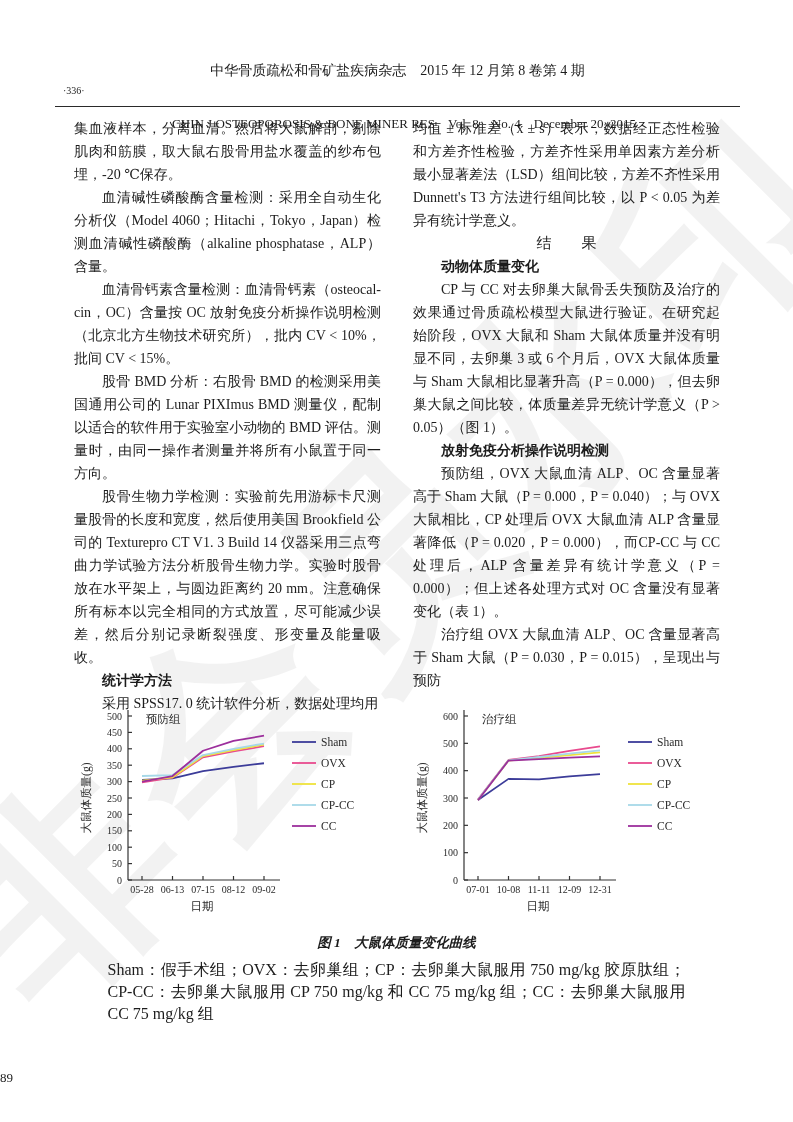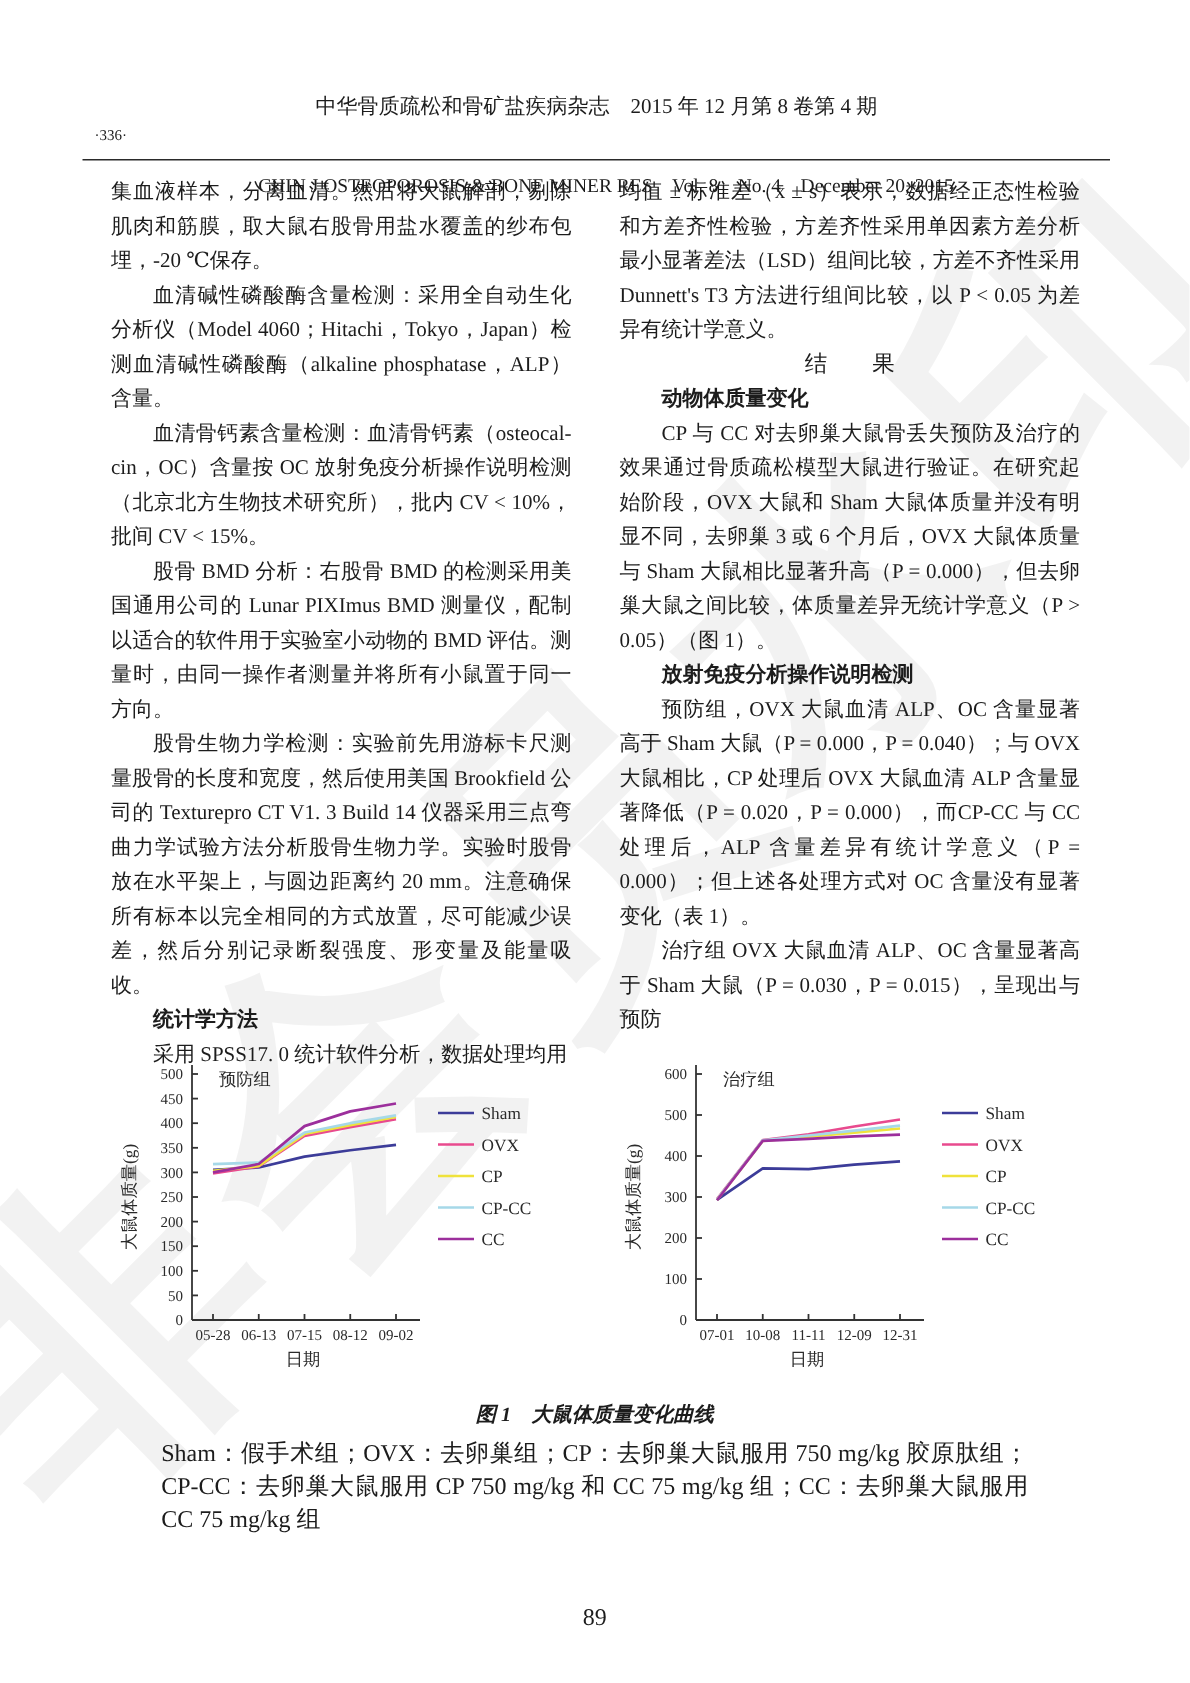--- a/index.html
+++ b/index.html
@@ -39,7 +39,7 @@
   .cap-cn{text-align:center;font-weight:bold;font-size:13.5px;margin-top:8px;white-space:pre;font-style:italic;}
   .cap-en{text-align:center;font-weight:bold;font-size:13px;margin-top:5px;white-space:pre;}
   .fig-note{width:578px;margin:7px auto 0;font-size:16px;line-height:22px;text-align:justify;}
-  .page-num-bottom{position:absolute;top:1070px;left:0;right:0;text-align:center;font-size:16px;}
+  .page-num-bottom{position:absolute;top:1070px;left:0;right:0;text-align:left;font-size:13px;}
 </style>
 </head>
 <body>

